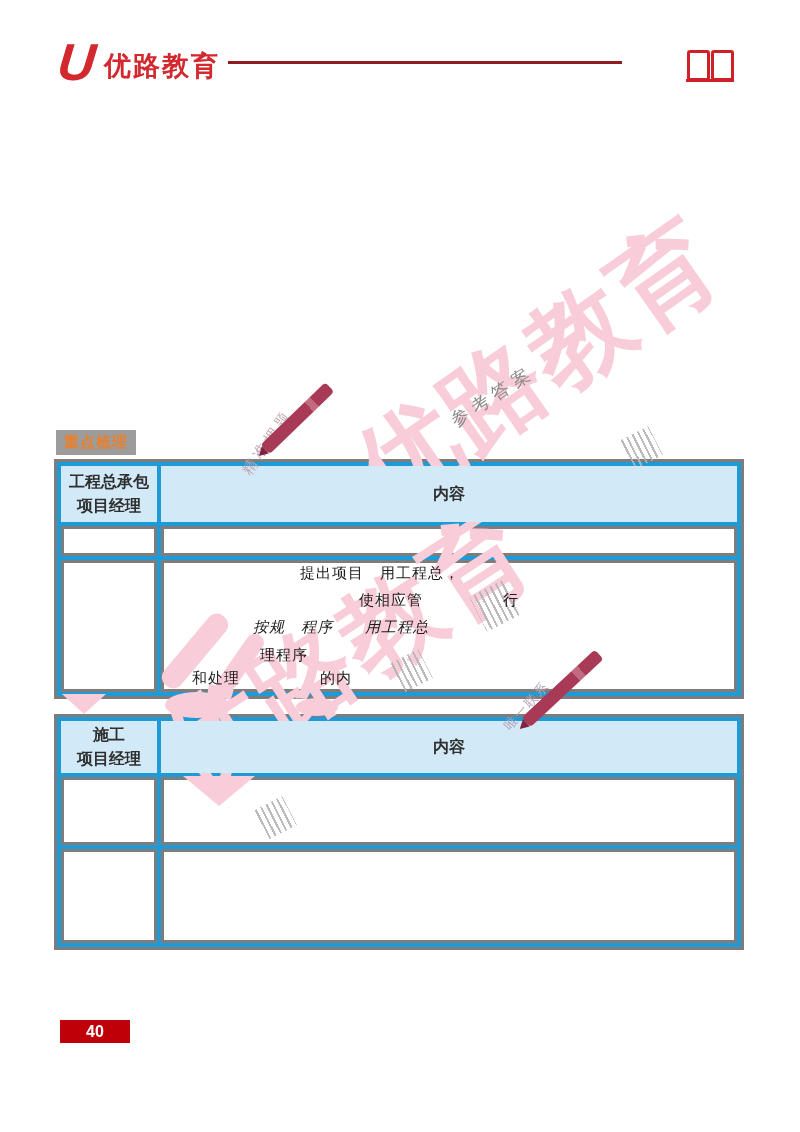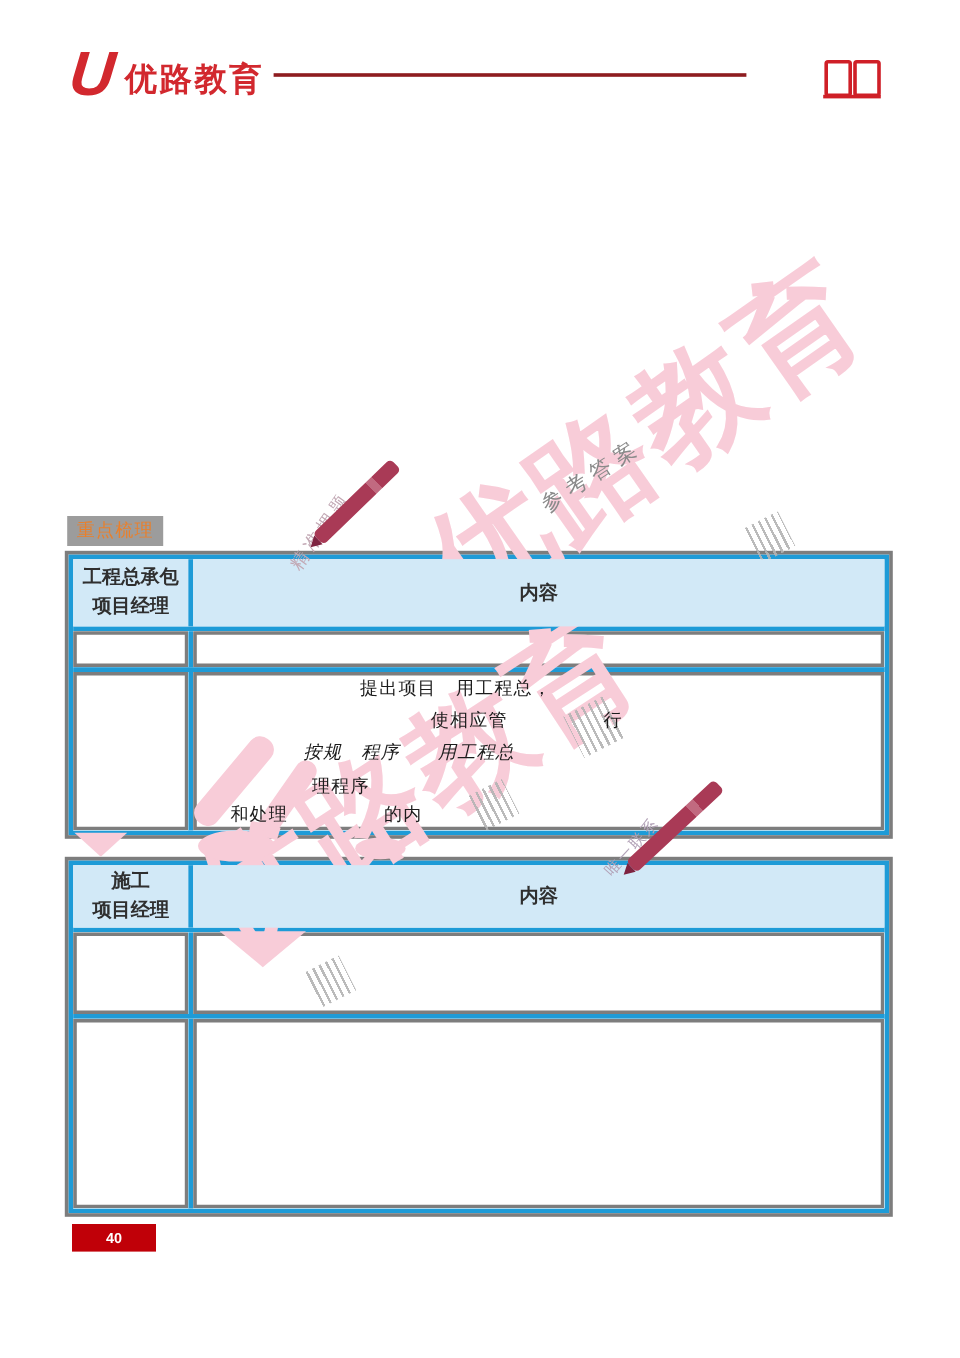--- a/index.html
+++ b/index.html
@@ -37,7 +37,7 @@
   
   .section-label{
     left:56px;top:430px;width:80px;height:25px;background:#9c9c9c;
-    color:#e8802d;font-size:15px;font-weight:normal;
+    color:#e8802d;font-size:15px;font-weight:bold;
     display:flex;align-items:center;justify-content:center;letter-spacing:1px;
     z-index:4;
   }

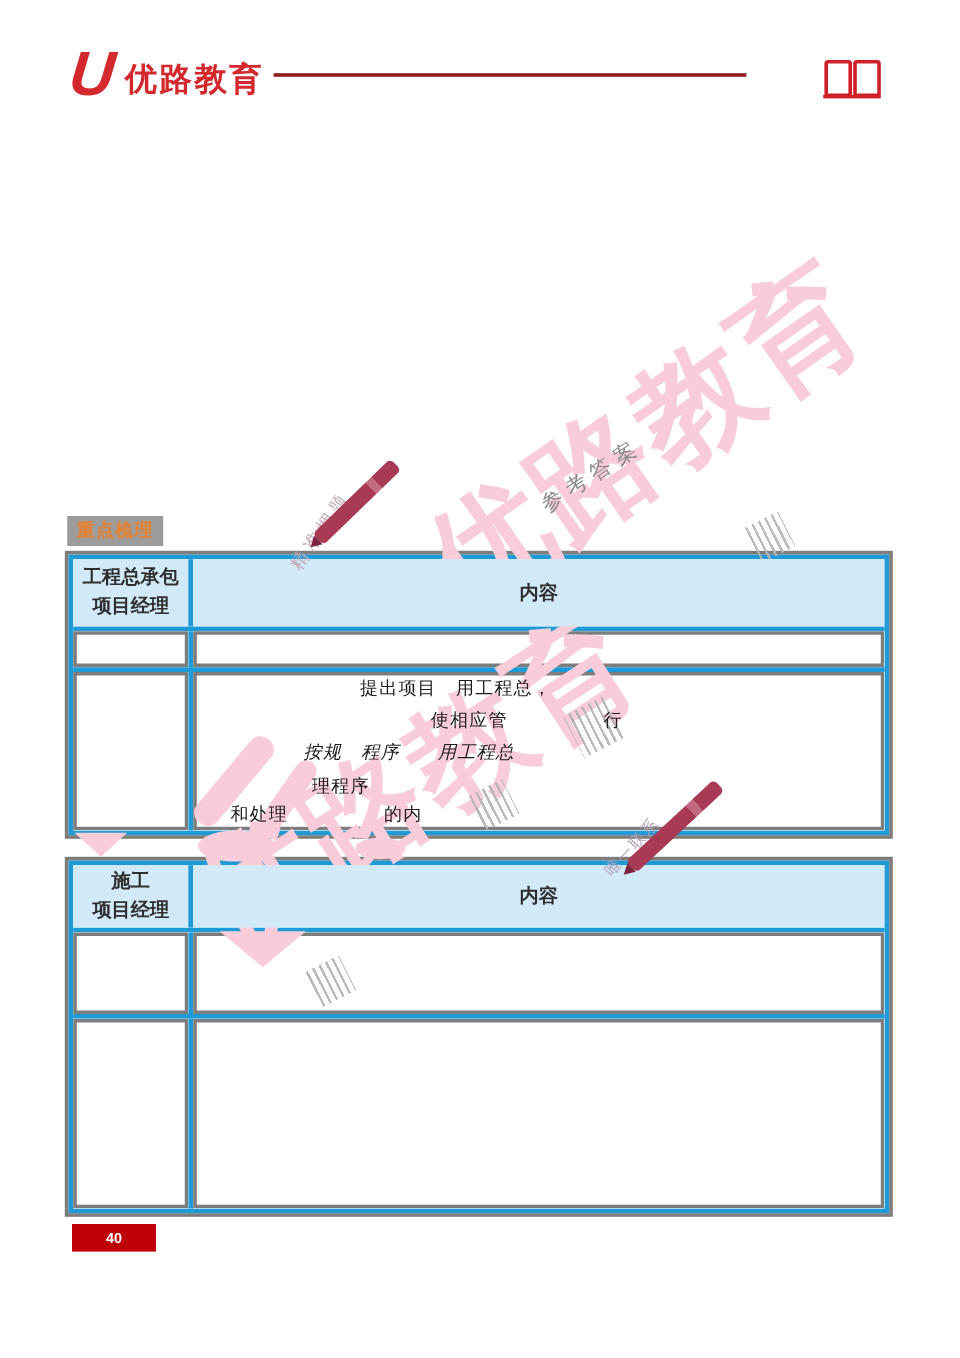--- a/index.html
+++ b/index.html
@@ -49,7 +49,7 @@
     display:flex;flex-direction:column;
   }
   .t1{top:462px;height:234px;}
-  .t2{top:717px;height:294px;}
+  .t2{top:717px;height:230px;}
   .t-row{display:flex;box-sizing:border-box;}
   .t-row + .t-row{border-top:4px solid #1e9bd7;}
   .t-cell-left{

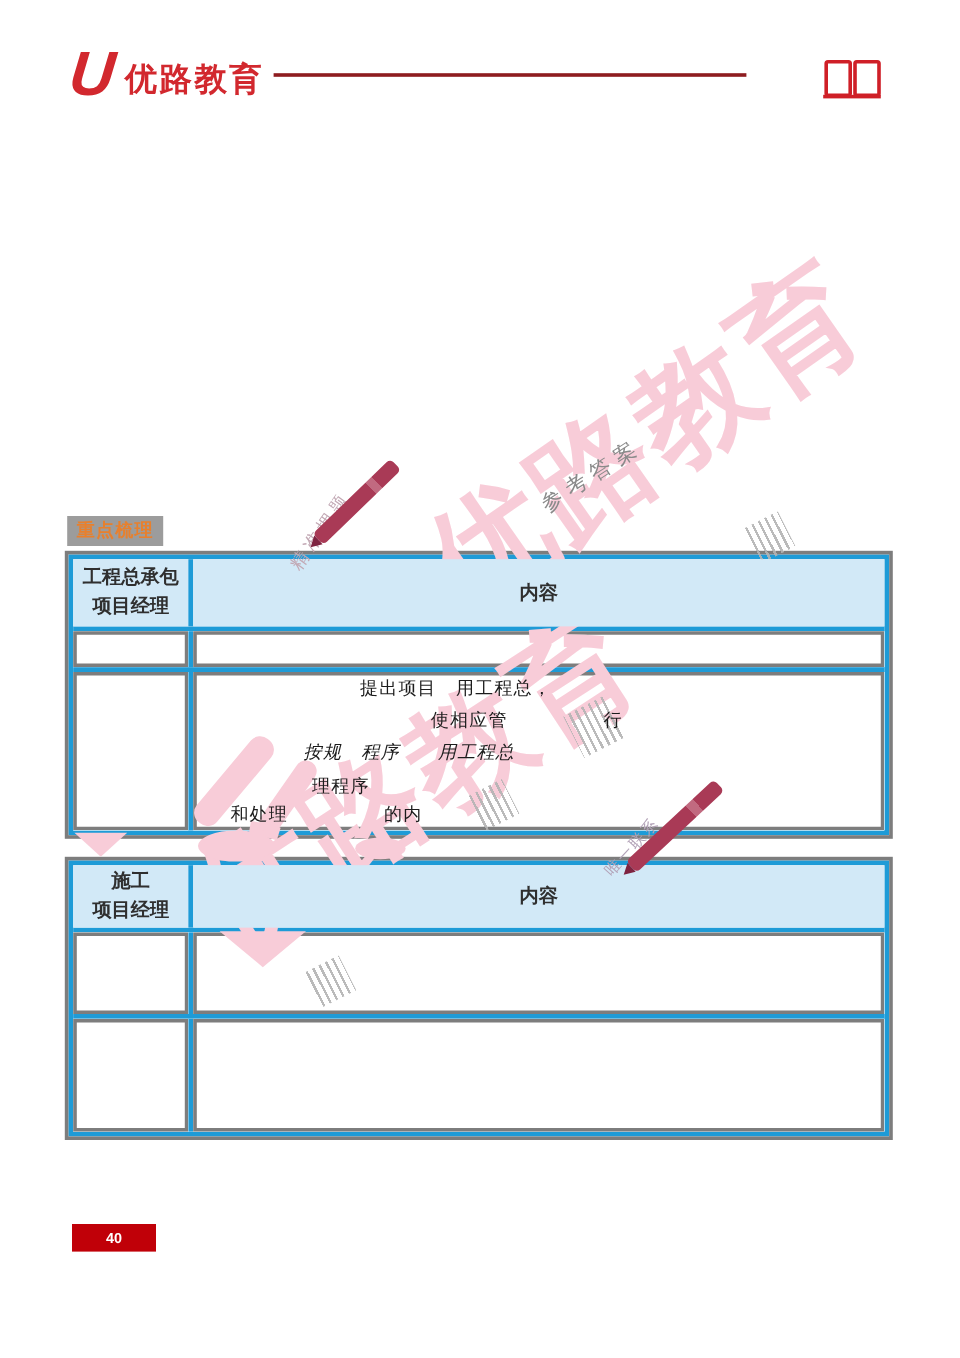--- a/index.html
+++ b/index.html
@@ -129,7 +129,7 @@
   
   .page-number{
     left:60px;top:1020px;width:70px;height:23px;background:#c00008;
-    color:#ffffff;font-size:12px;font-weight:bold;
+    color:#ffffff;font-size:16px;font-weight:bold;
     display:flex;align-items:center;justify-content:center;z-index:4;
   }
 </style>

